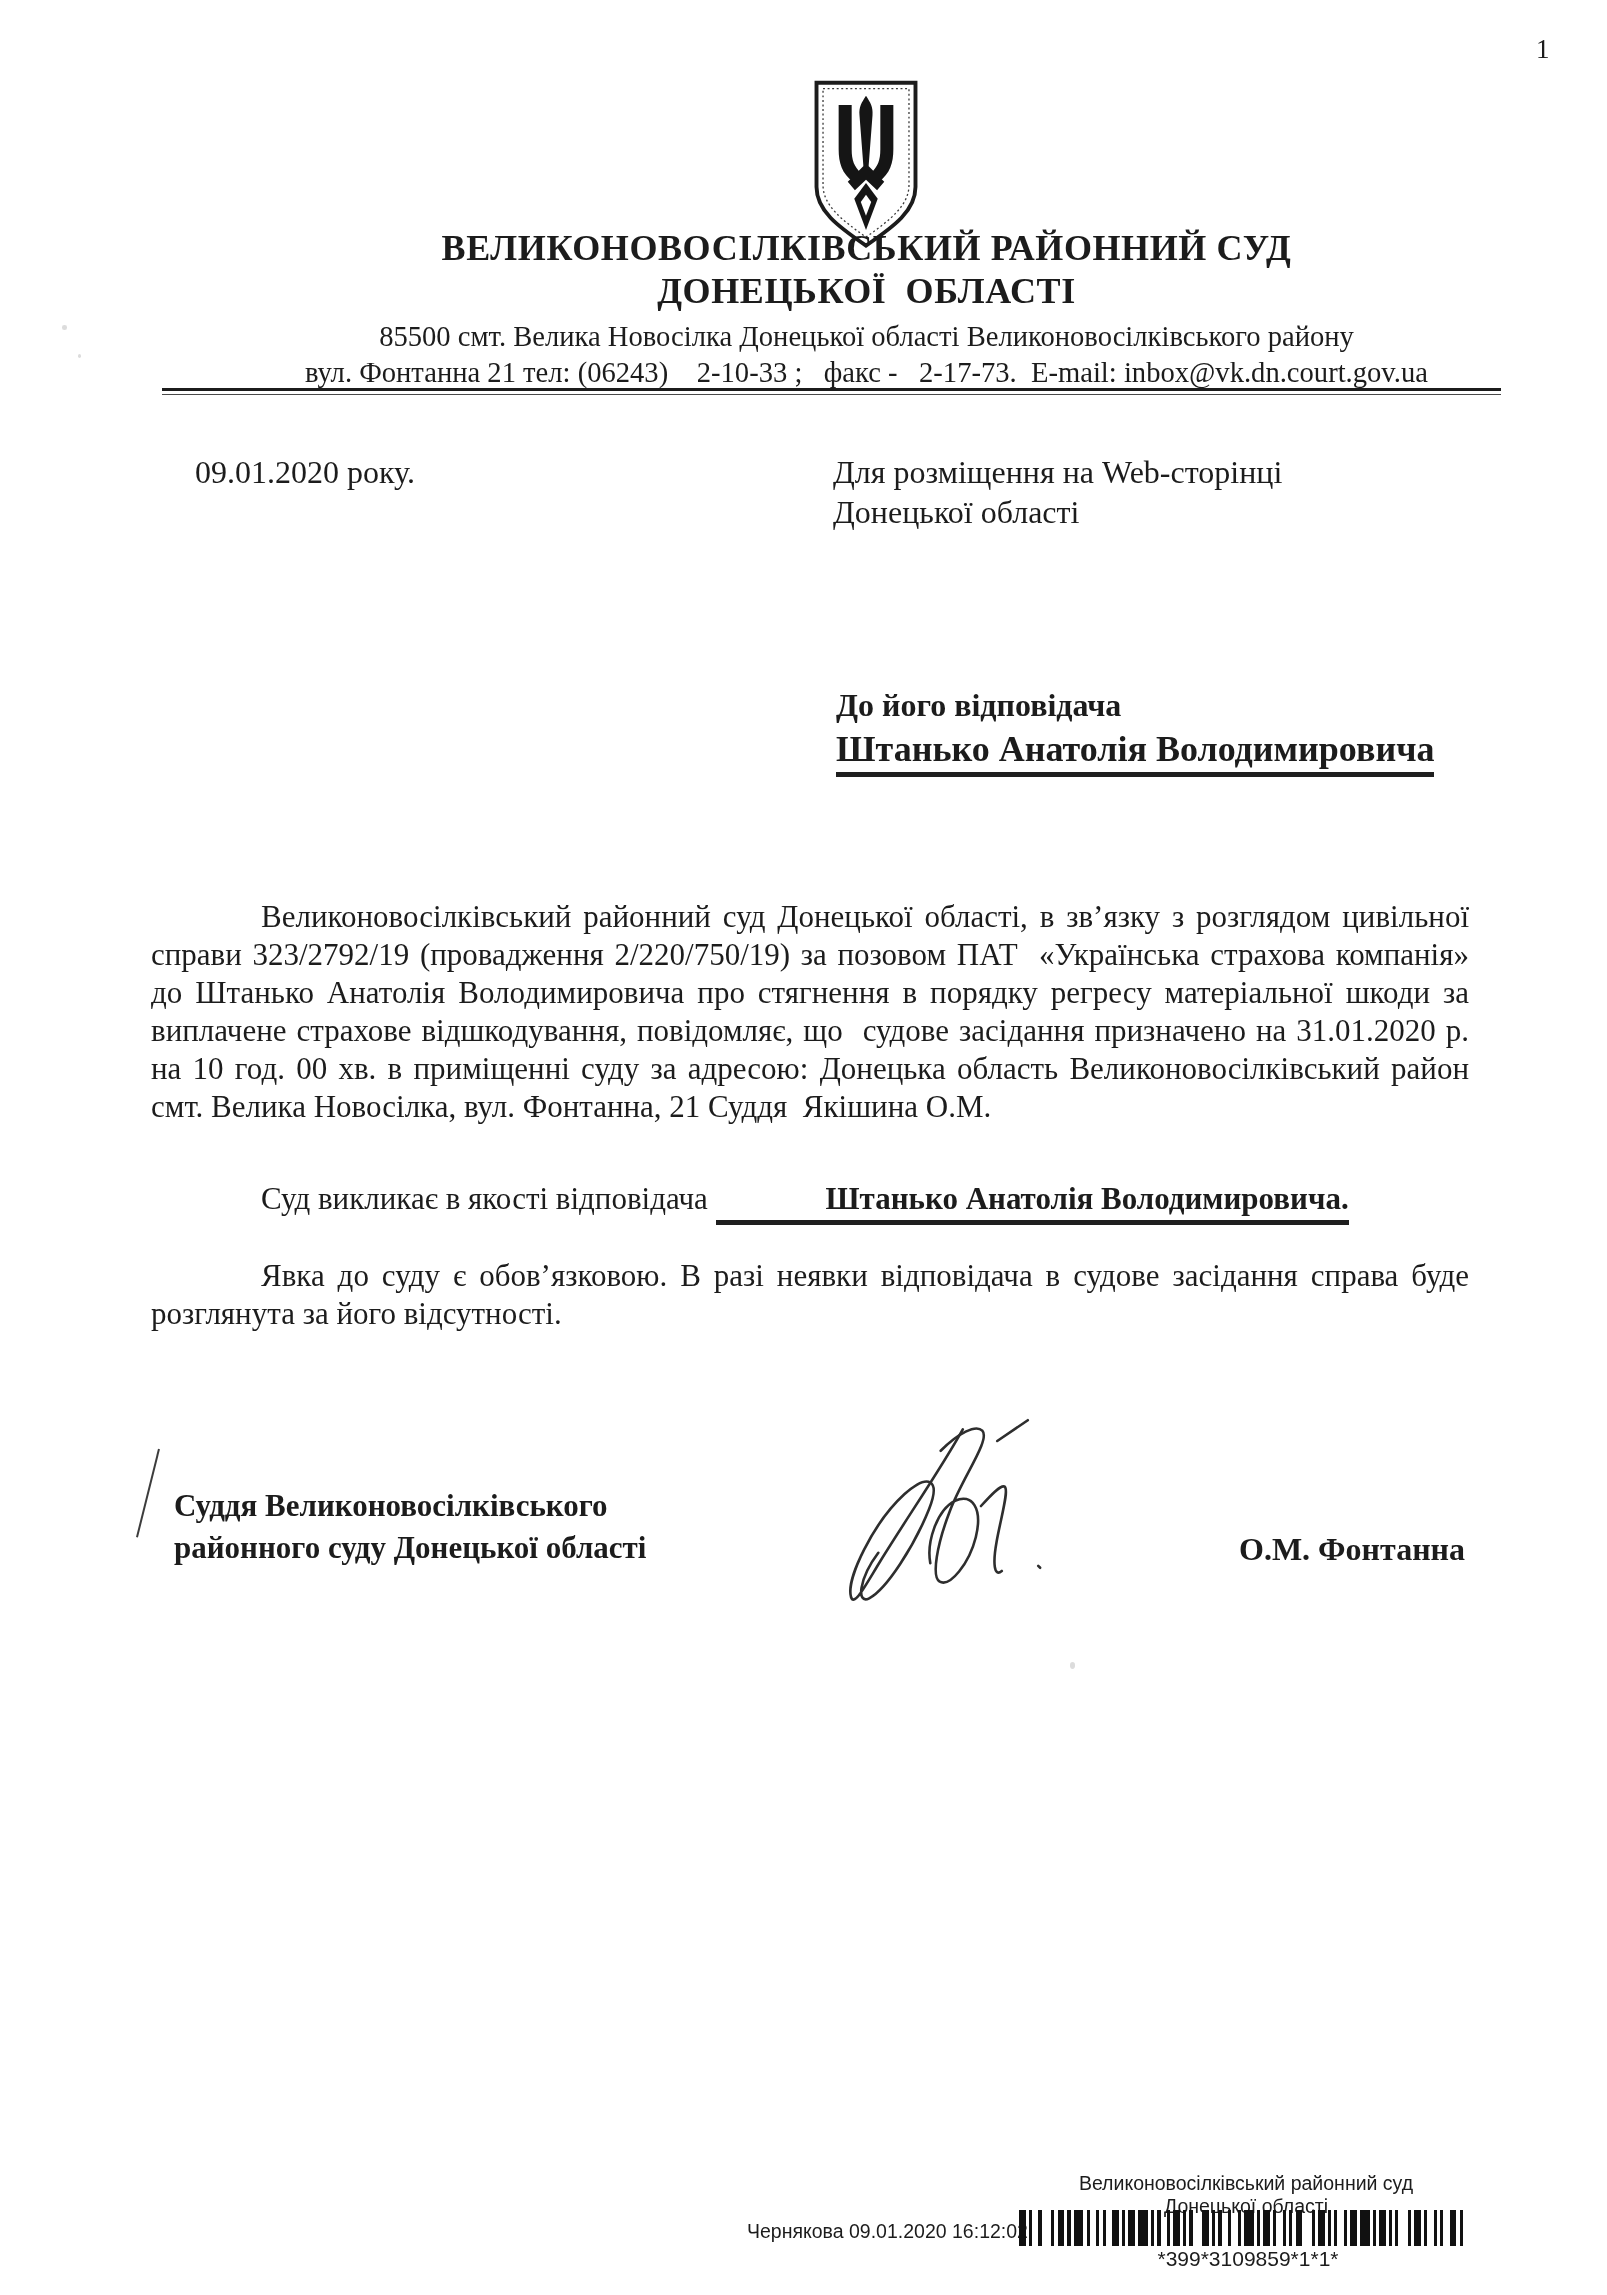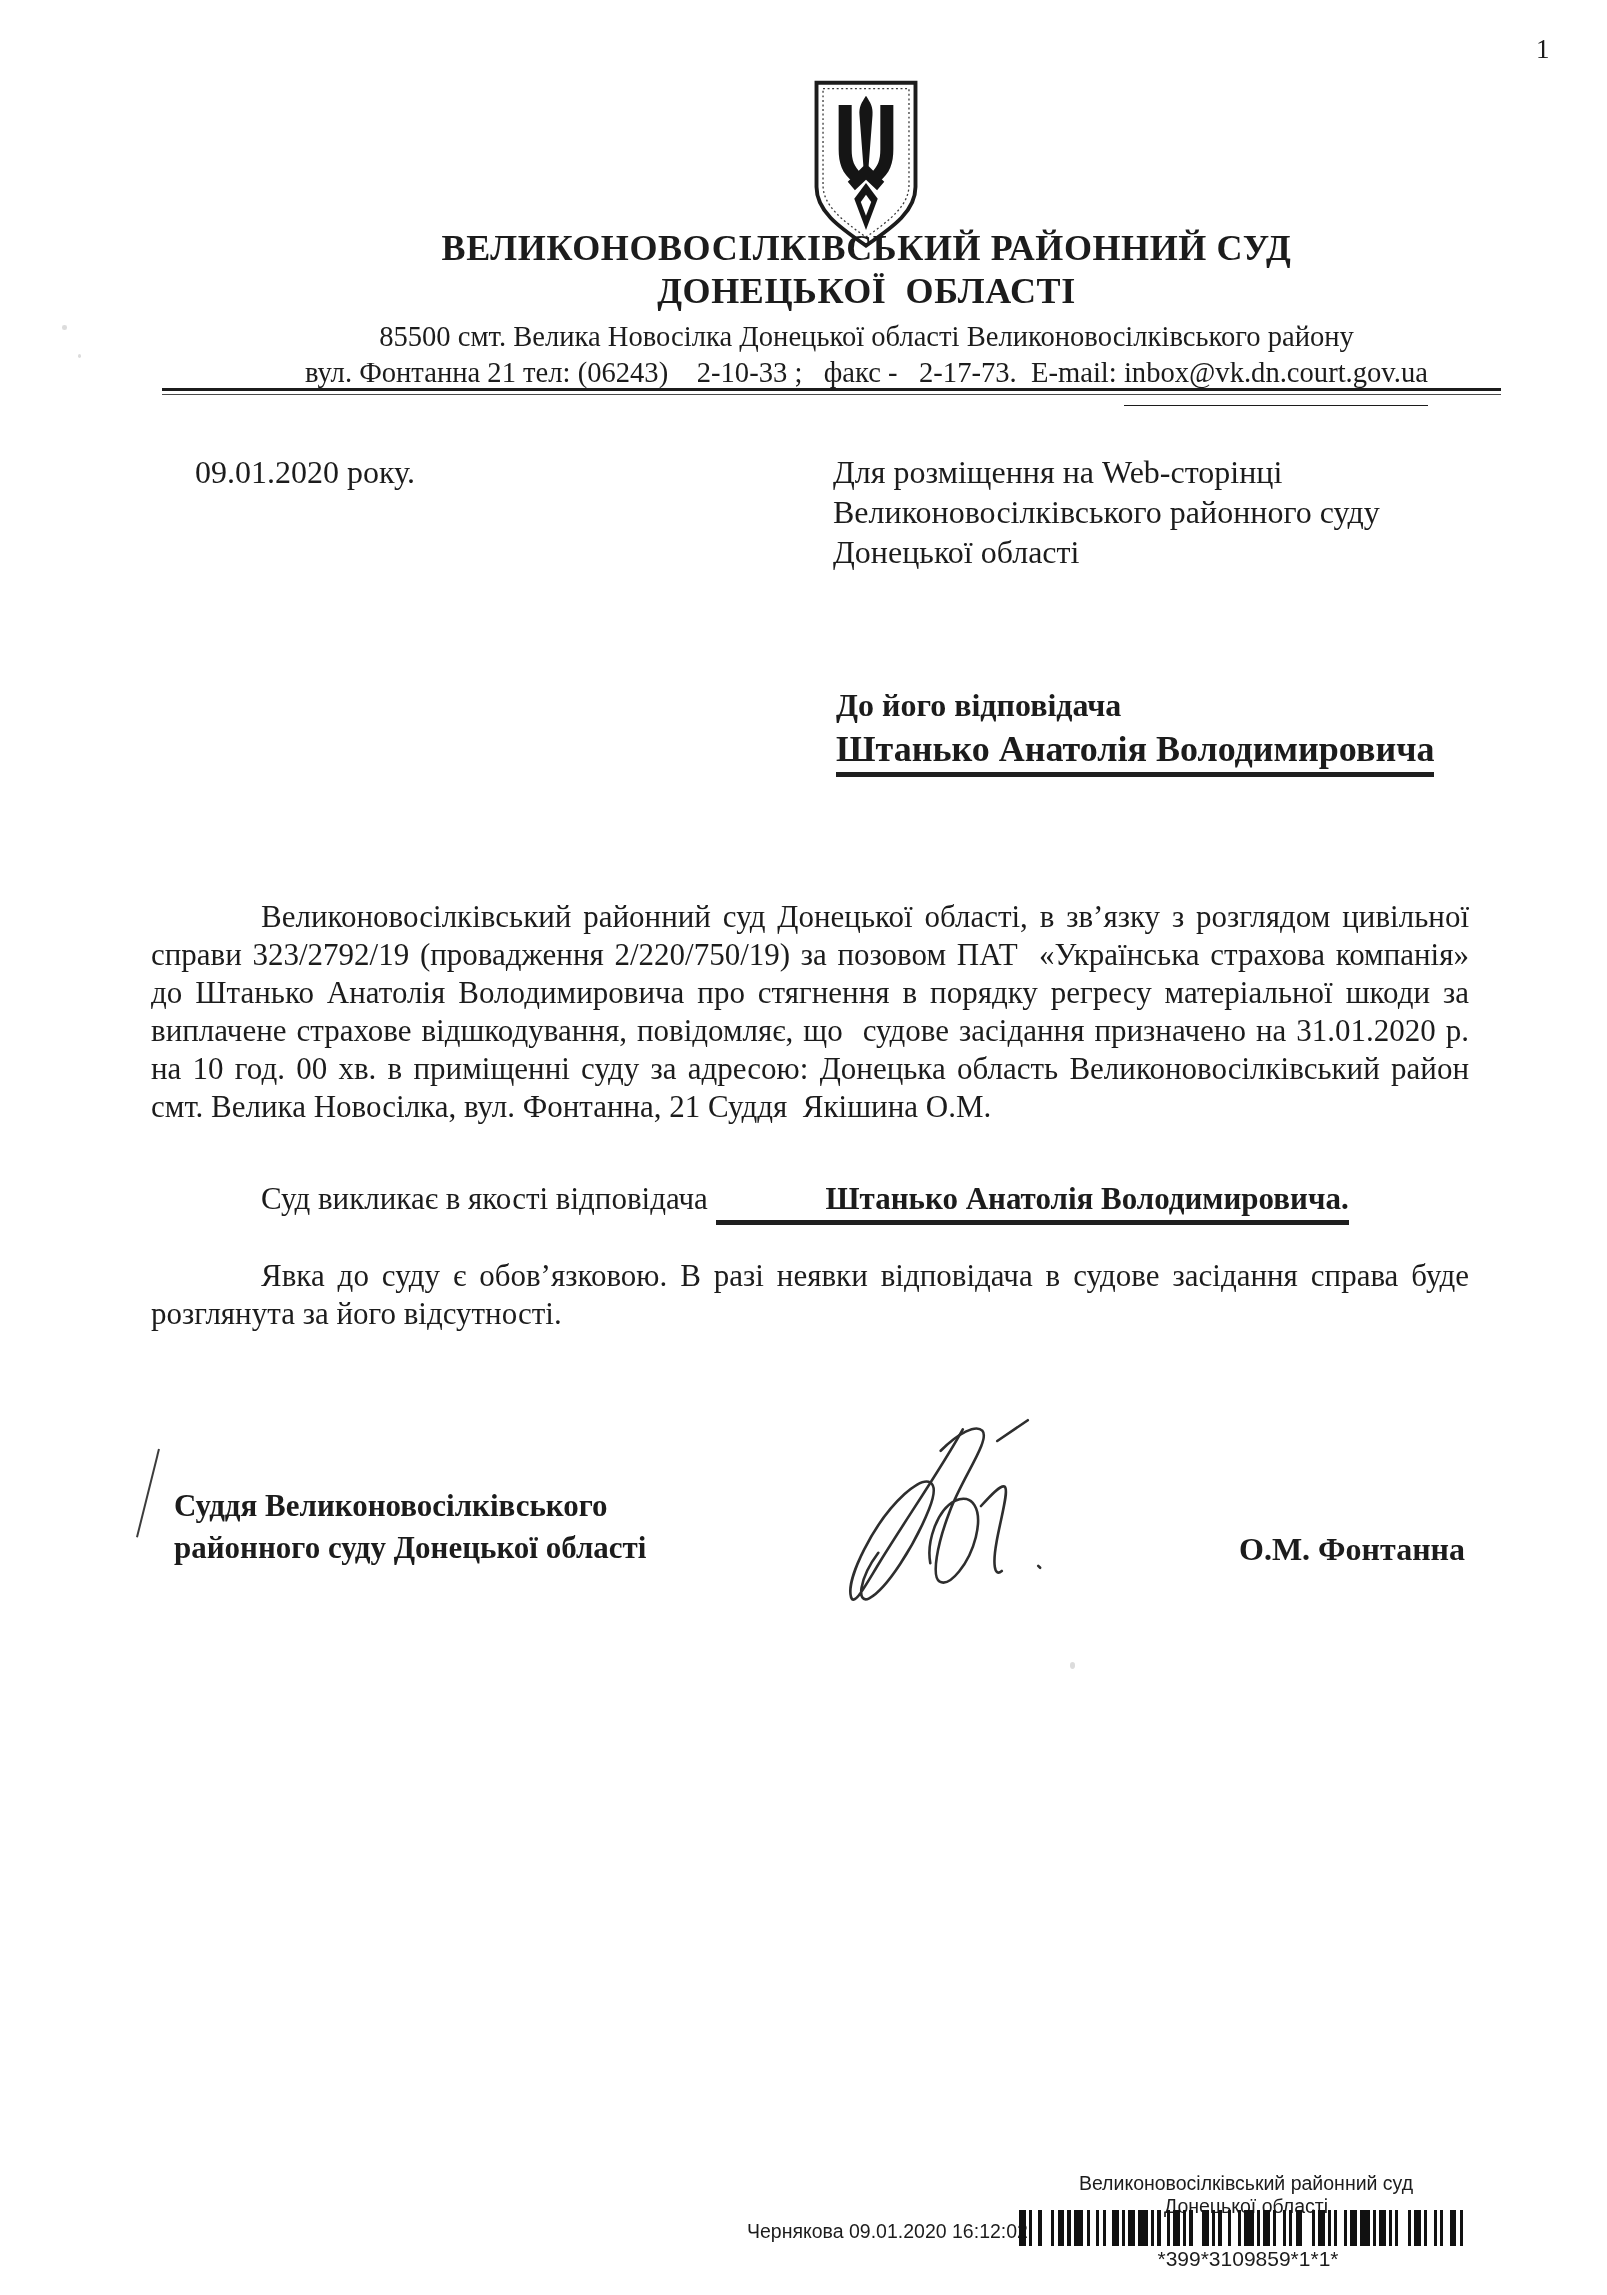--- a/index.html
+++ b/index.html
@@ -16,7 +16,7 @@
   .court-title{top:227px;font-size:36px;font-weight:bold;line-height:43px;letter-spacing:0.6px;}
   .addr-line{top:321px;font-size:28.6px;}
   .contact-line{top:357px;font-size:28.6px;}
-  .contact-line .email{border-bottom:1.9px solid #1c1c1c;padding-bottom:17px;}
+  .contact-line .email{border-bottom:1.9px solid #1c1c1c;padding-bottom:6px;}
   .head-rule{left:162px;top:388px;width:1339px;height:7.1px;
     border-top:3.9px solid #1c1c1c;border-bottom:1.3px solid #4a4a4a;box-sizing:border-box;}
   

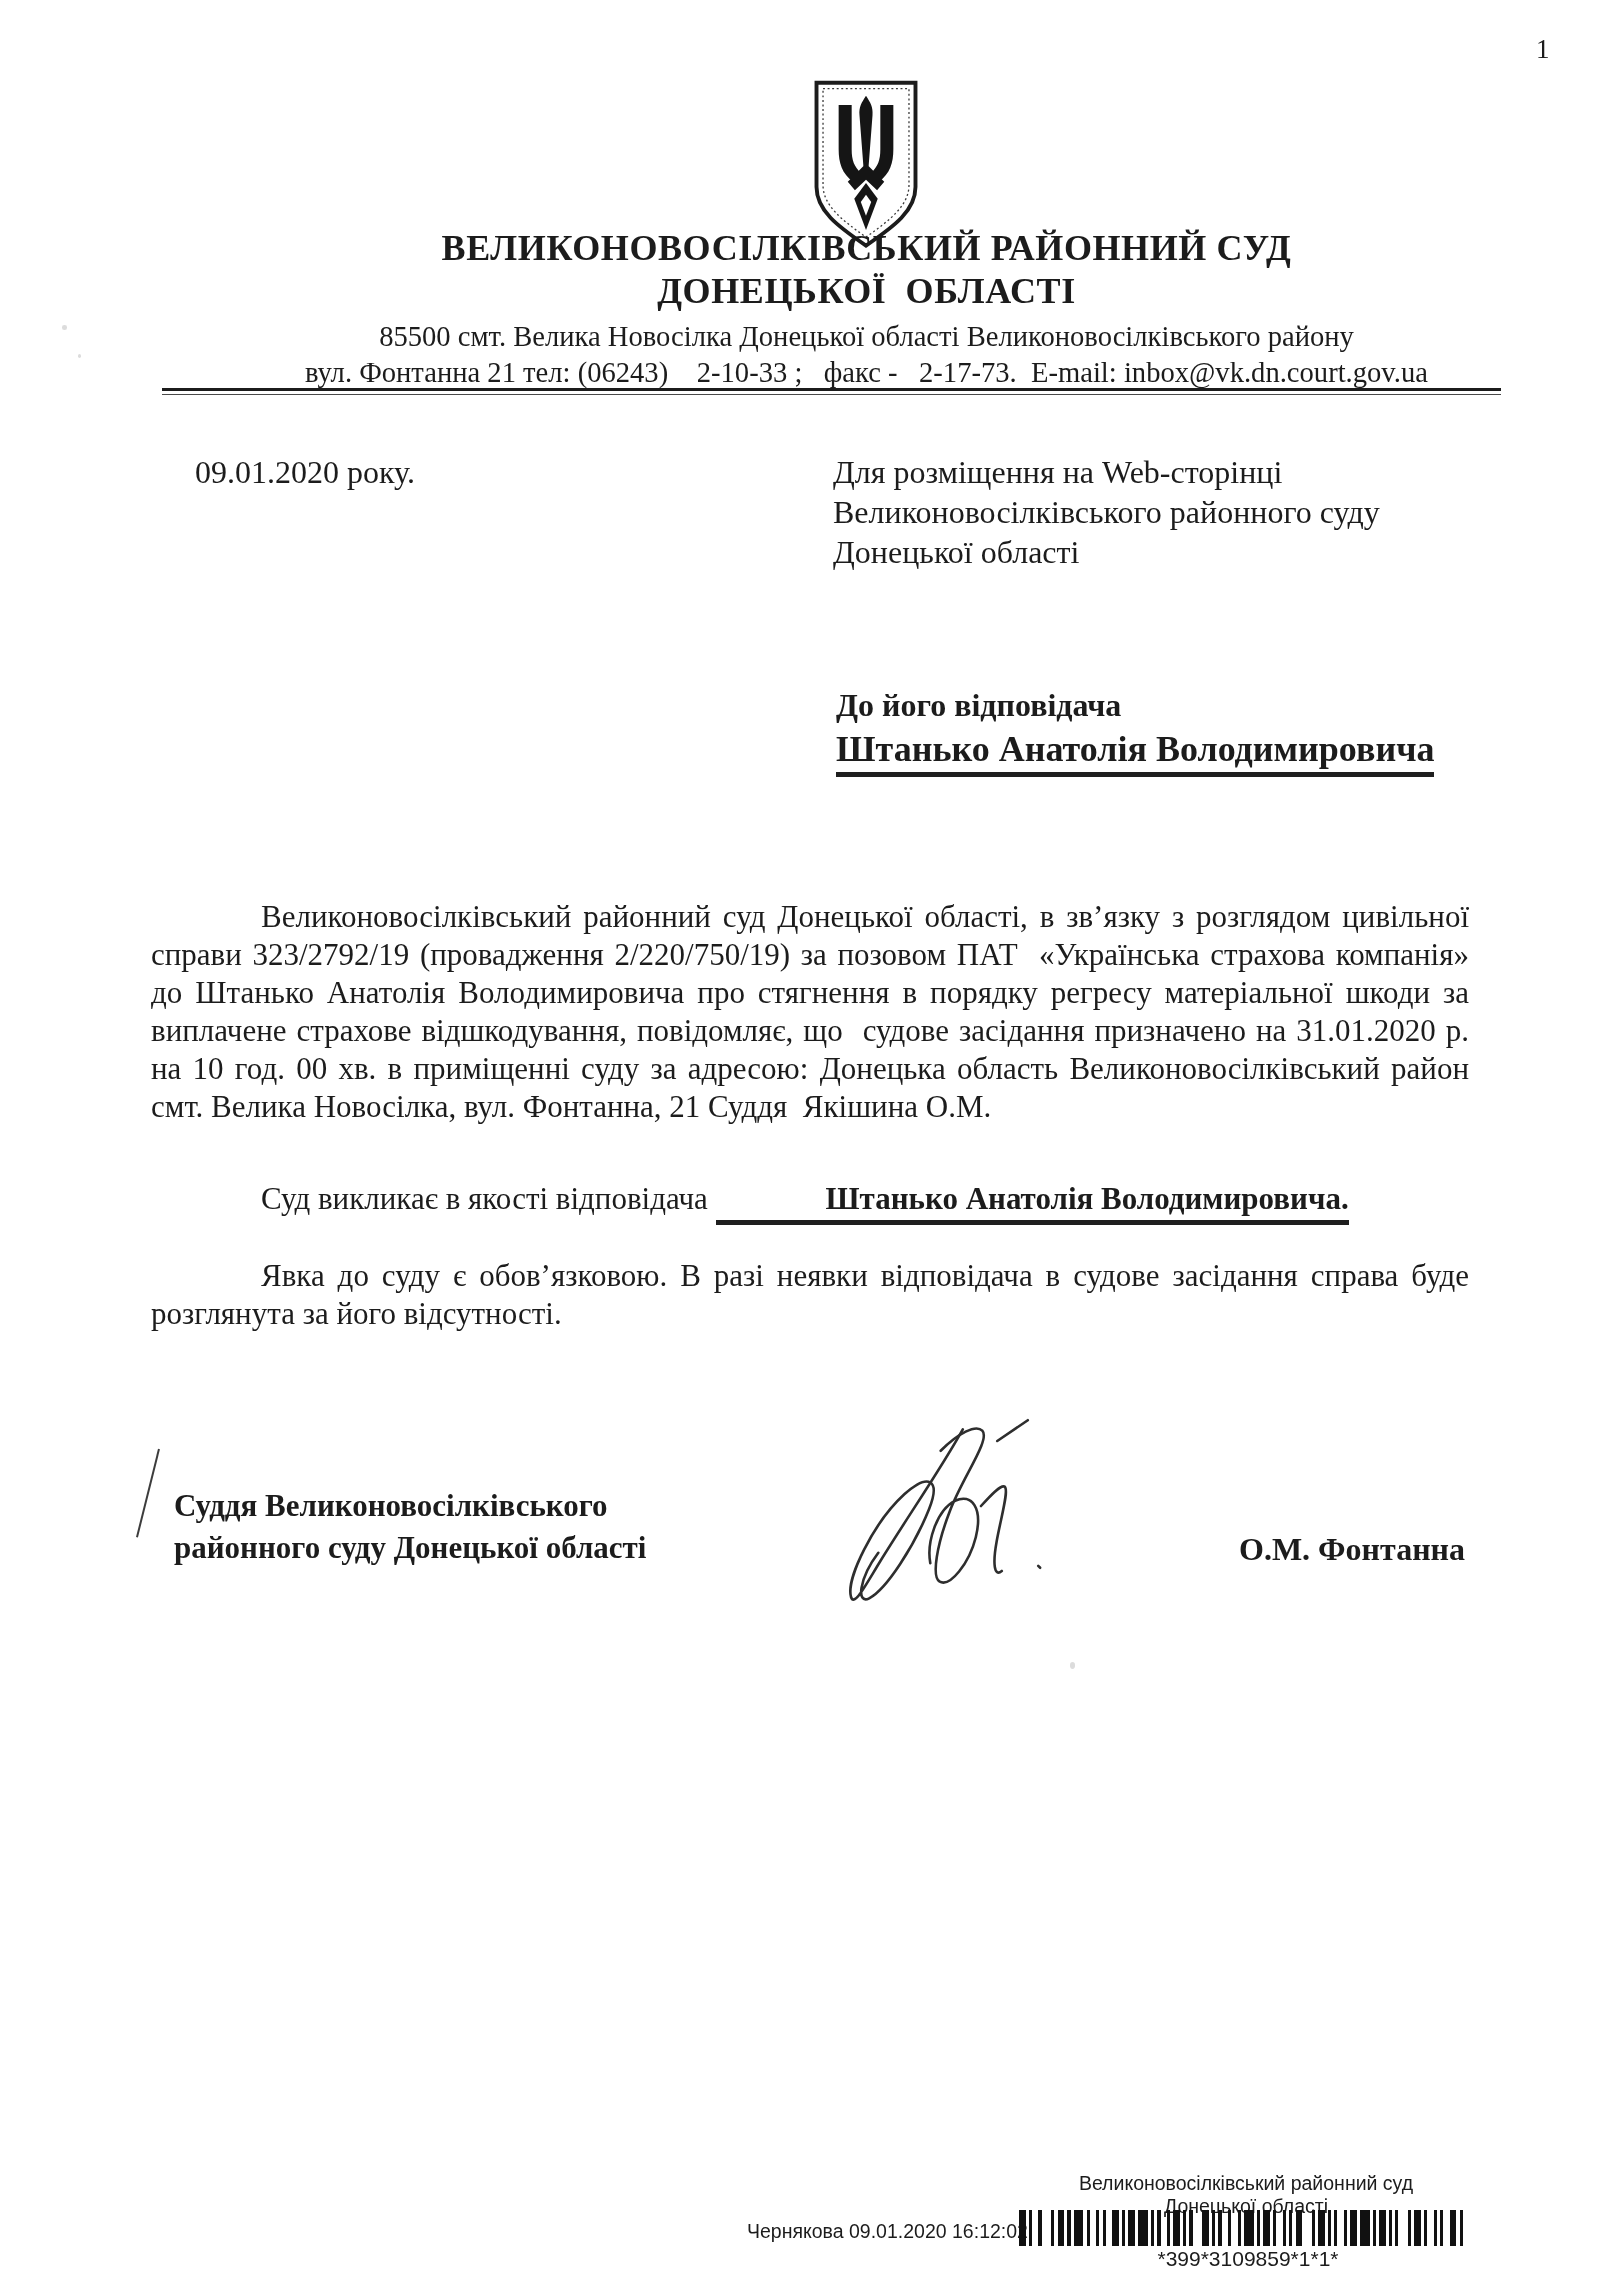--- a/index.html
+++ b/index.html
@@ -79,7 +79,6 @@
 <div class="abs date-line">09.01.2020 року.</div>
 <div class="abs web-note">
   <div>Для розміщення на Web-сторінці</div>
-  <div>Великоновосілківського районного суду</div>
   <div>Донецької області</div>
 </div>
 

